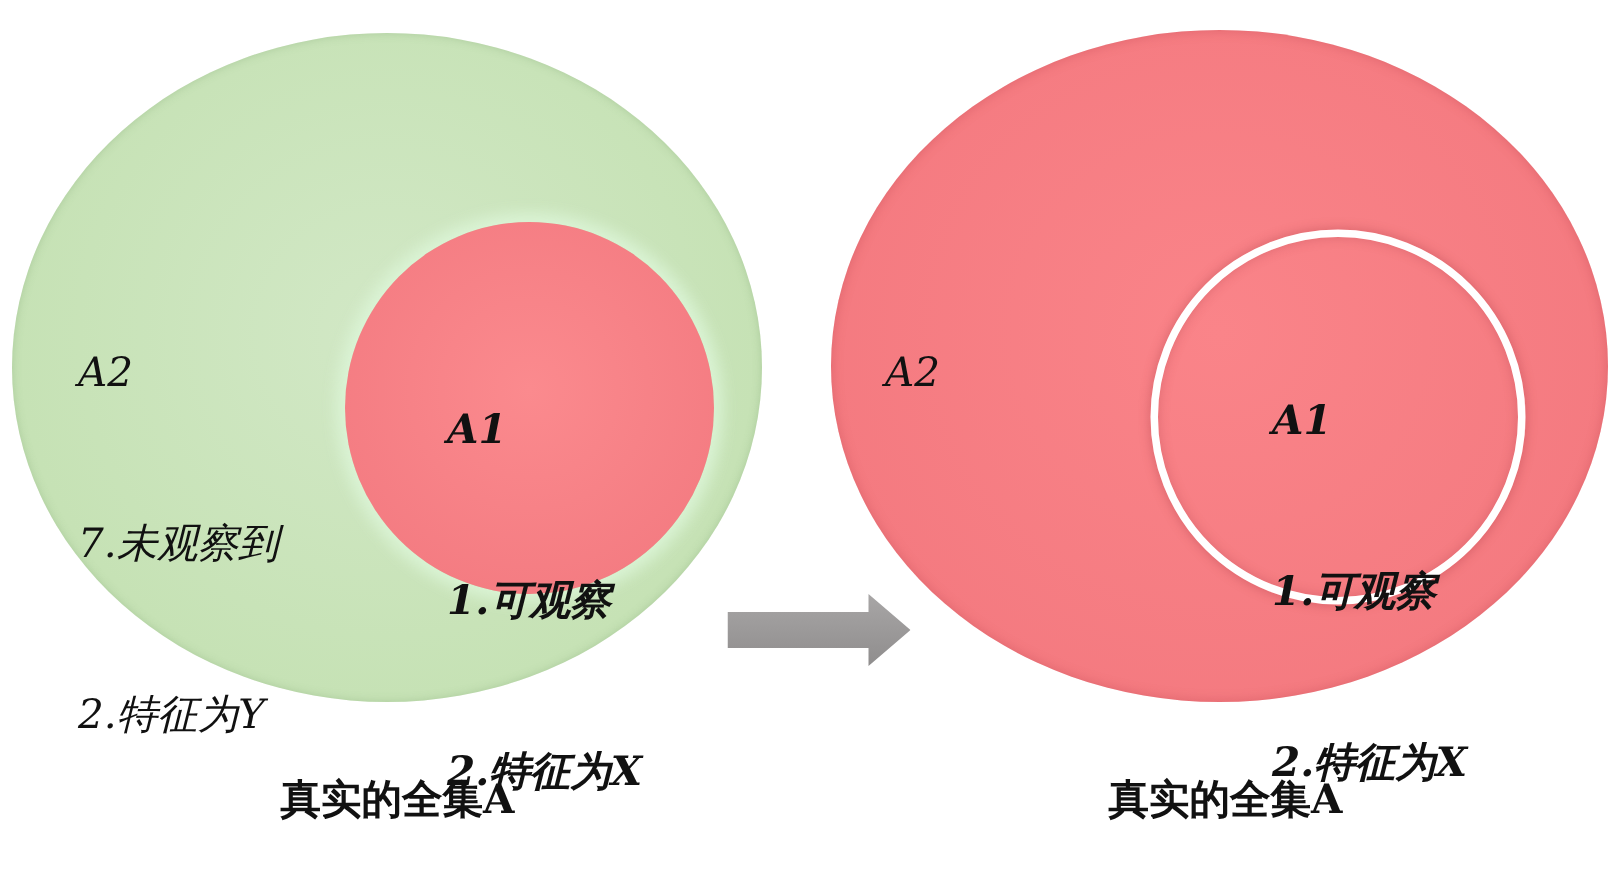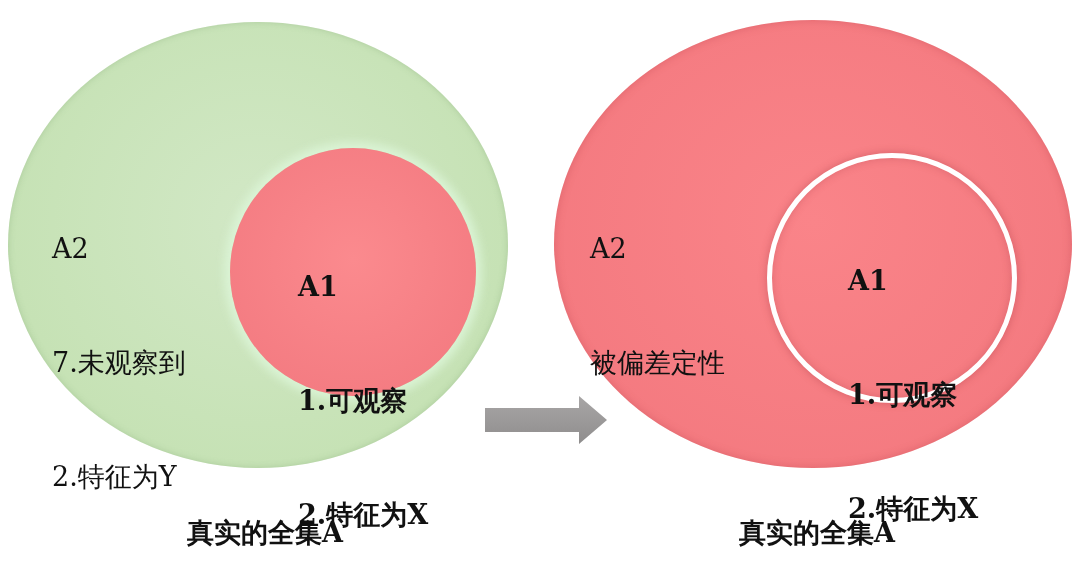--- a/index.html
+++ b/index.html
@@ -29,7 +29,7 @@
   }
   .label { position: absolute; font-size: 27px; line-height: 38px; white-space: pre; font-weight: normal; }
   .label.bold { font-weight: bold; }
-  .line { display: block; }
+  .line { display: block; font-style: italic; }
   .arrow { position: absolute; left: 485px; top: 396px; width: 122px; height: 50px; }
   .caption { position: absolute; top: 515px; font-size: 27px; font-weight: bold;
              font-family: "DejaVu Serif", "Liberation Serif", serif; letter-spacing: 0px; margin-left: 27px; }

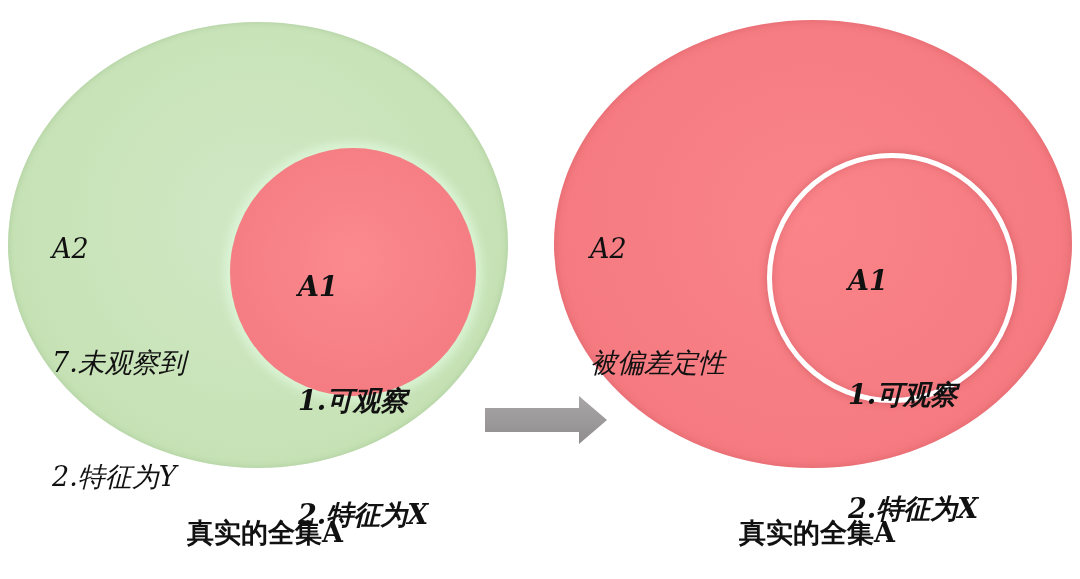--- a/index.html
+++ b/index.html
@@ -69,7 +69,6 @@
 
 <div class="label" style="left:590px; top:154px;">
   <span class="line">A2</span>
-  <span class="line">被偏差定性</span>
 </div>
 
 <div class="label bold" style="left:848px; top:186px;">

